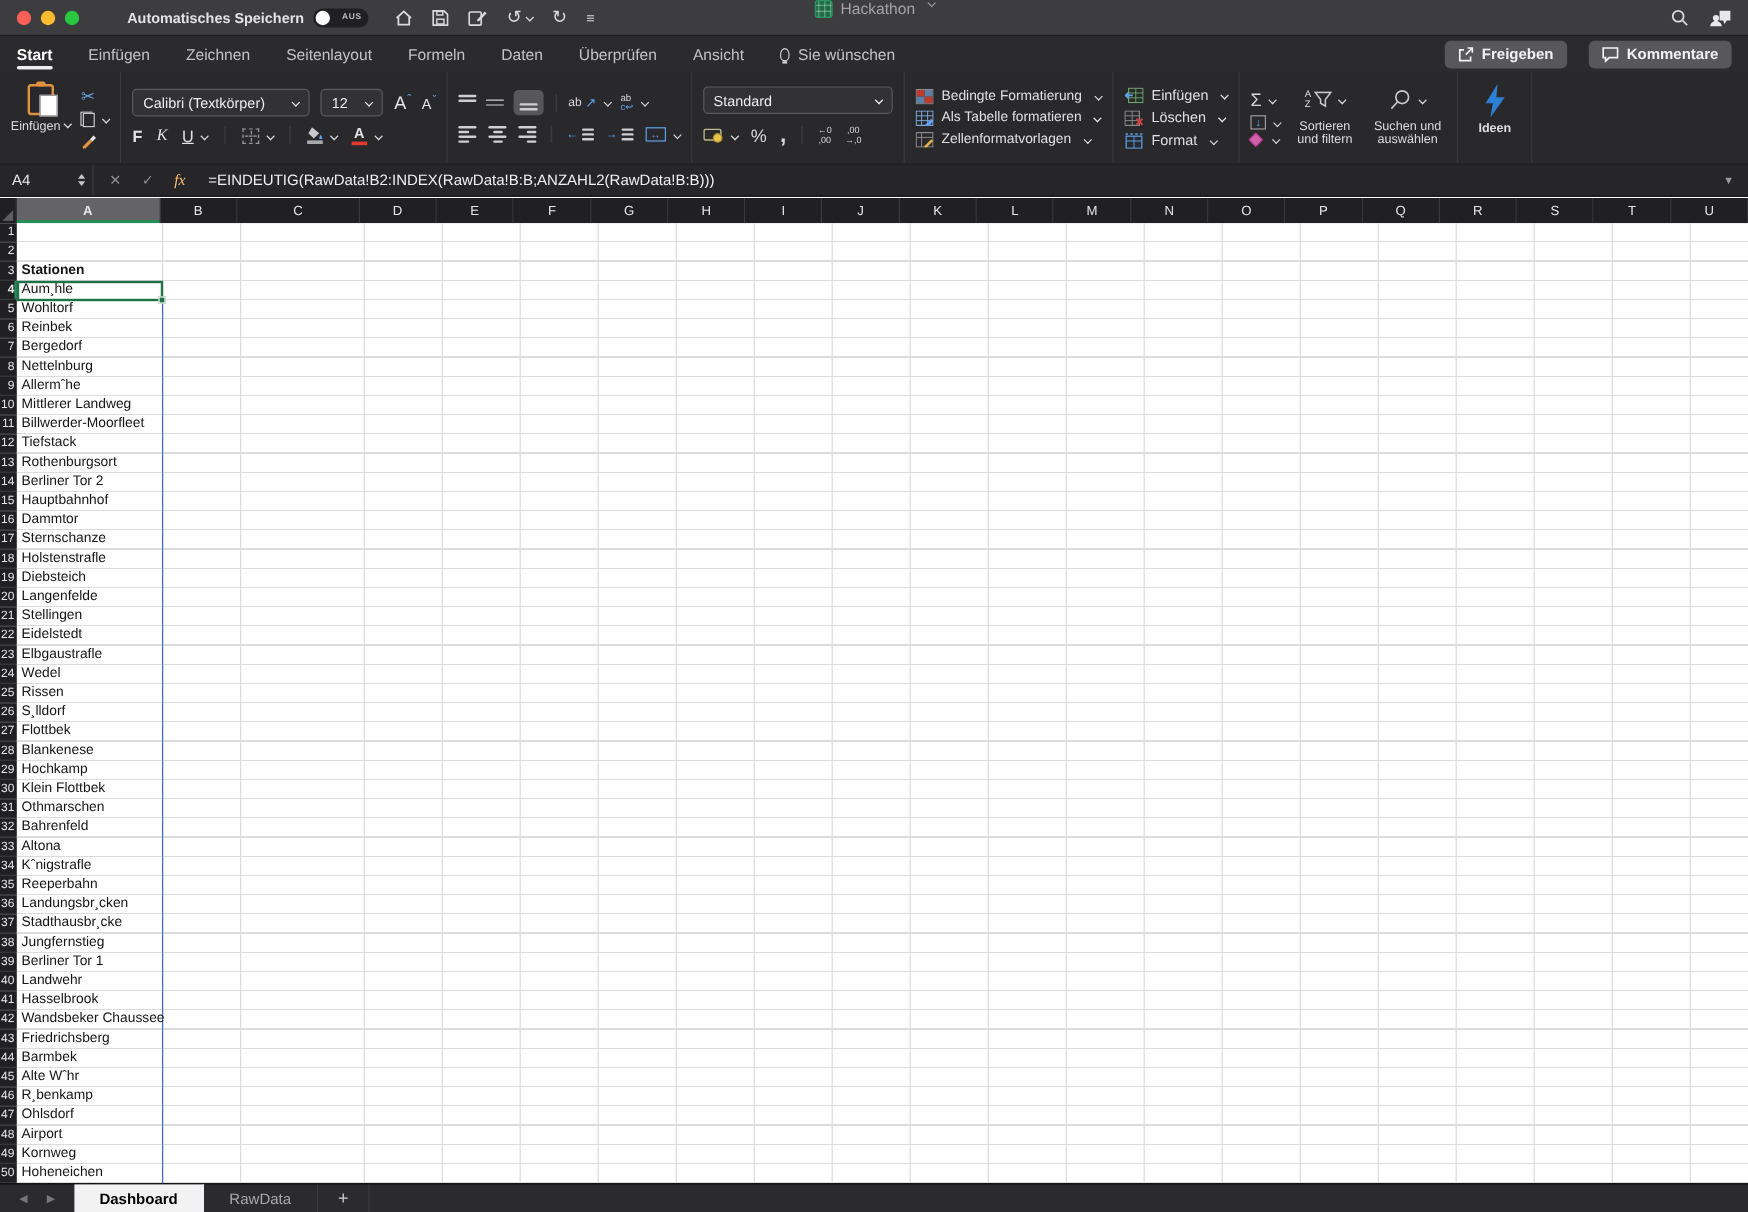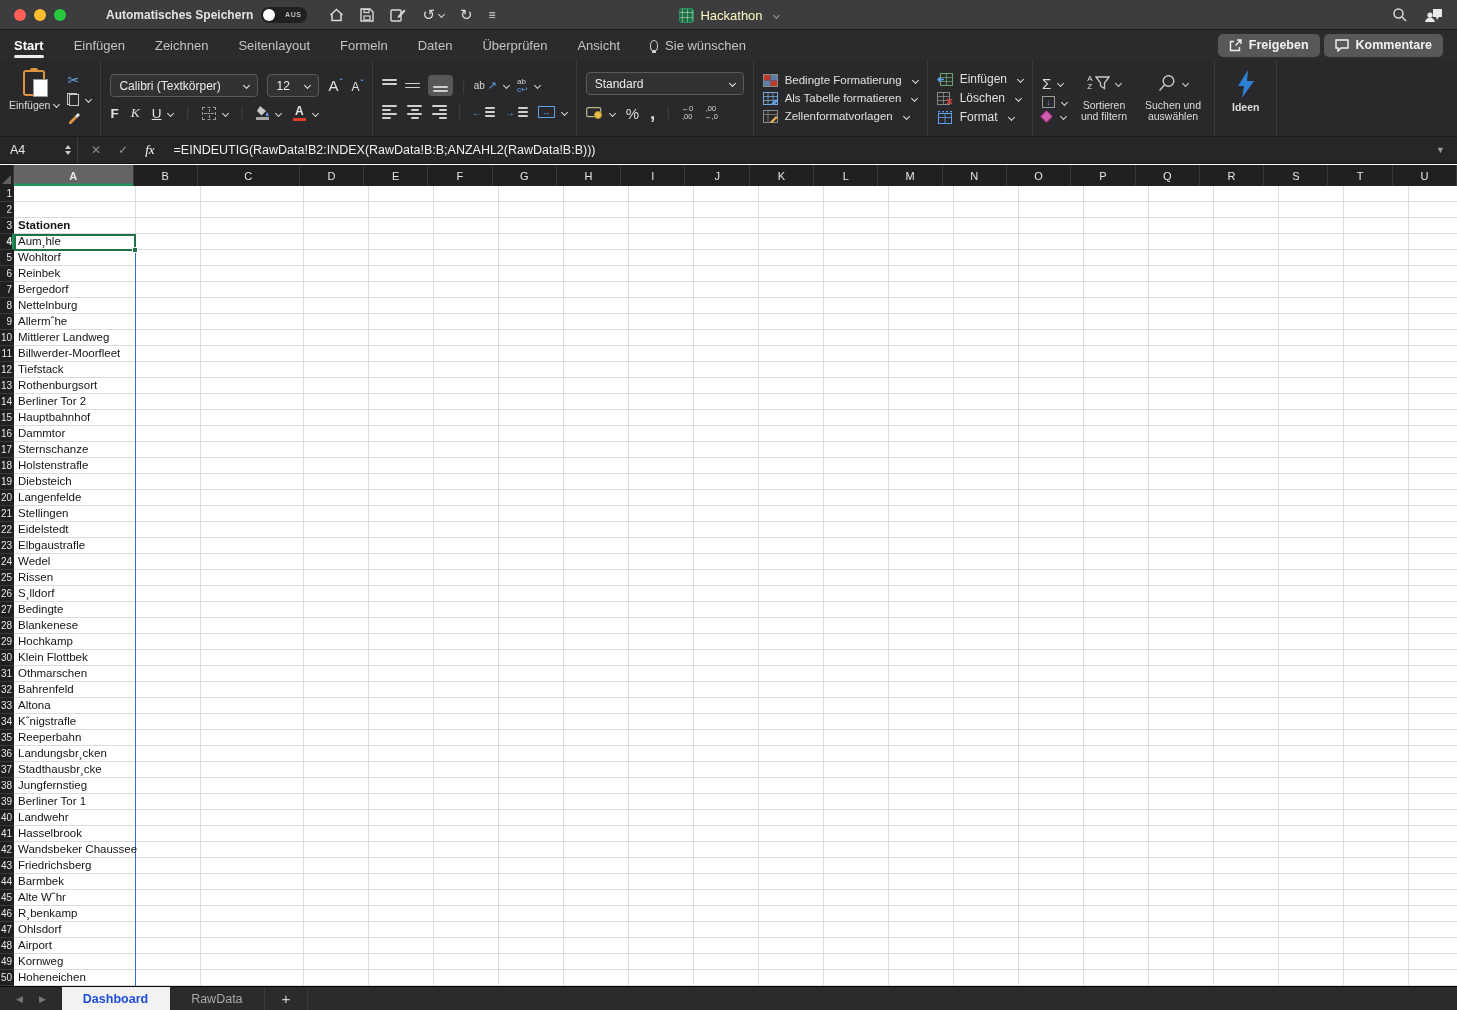--- a/index.html
+++ b/index.html
@@ -20,7 +20,7 @@
   .qat{display:flex;align-items:center;gap:16px;margin-left:22px;color:#d9d9db}
   .qicon{display:inline-flex;align-items:center;font-size:15px;line-height:1}
   .doc-title{position:absolute;left:50%;top:0;height:30px;transform:translateX(-50%);
-    display:flex;align-items:center;gap:7px;font-size:13px;color:#fef9c3}
+    display:flex;gap:7px;font-size:13px;color:#a3a3a3}
   .xlicon{width:15px;height:15px;border-radius:3px;background:#1d7044;
     background-image:linear-gradient(#ffffff66 1px,transparent 1px),linear-gradient(90deg,#ffffff66 1px,transparent 1px);
     background-size:5px 5px;background-position:2px 3px;border:1px solid #2a9464}

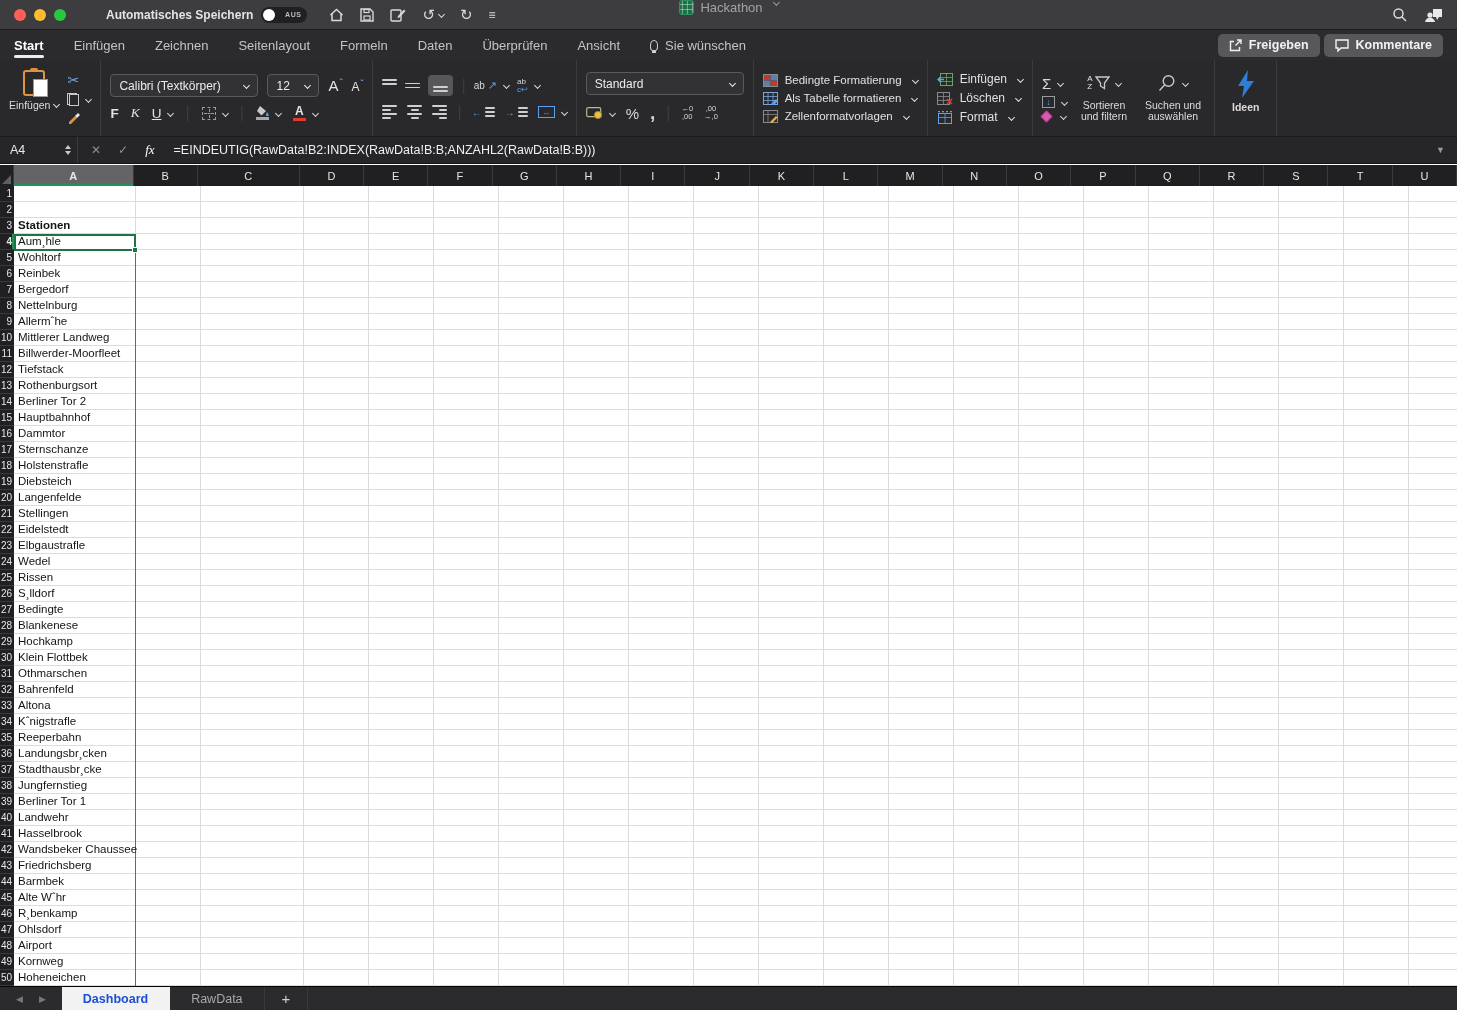--- a/index.html
+++ b/index.html
@@ -37,7 +37,7 @@
   .rtab.active::after{content:"";position:absolute;left:0;right:0;bottom:2px;height:3px;border-radius:2px;background:#ededef}
   .bulb{width:8px;height:11px;border:1.4px solid #cfcfcf;border-radius:50% 50% 42% 42%;position:relative}
   .bulb::after{content:"";position:absolute;left:1px;right:1px;bottom:-3px;height:2px;background:#cfcfcf}
-  .topbtns{margin-left:auto;display:flex;gap:4px}
+  .topbtns{margin-left:auto;display:flex;gap:18px}
   .tbtn{height:23px;background:#58585a;border-radius:5px;display:flex;align-items:center;gap:7px;
     padding:0 11px;font-size:12.5px;font-weight:bold;color:#f2f2f4}
 

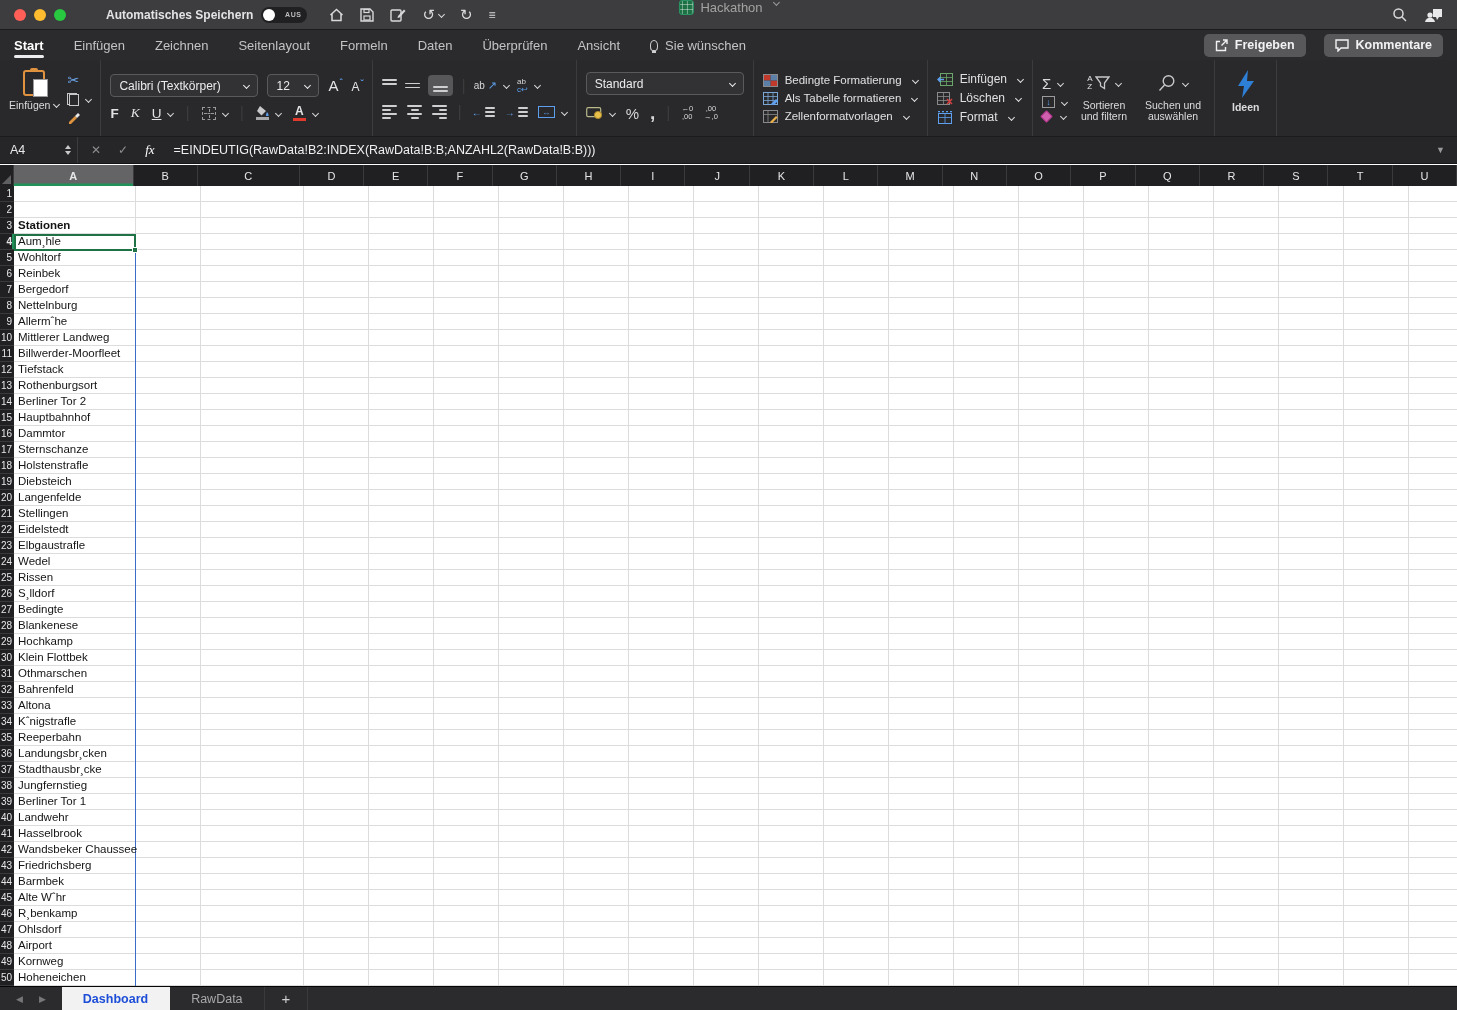--- a/index.html
+++ b/index.html
@@ -98,7 +98,7 @@
   .step .up{border-bottom:4px solid #c9c9cb}
   .step .dn{border-top:4px solid #c9c9cb}
   .fbtns{display:flex;align-items:center;gap:17px;padding:0 13px;color:#8e8e90;font-size:12px}
-  .fx{font-family:"Liberation Serif",serif;font-style:italic;font-size:13px;color:#ffffff}
+  .fx{font-family:"Liberation Serif",serif;font-style:italic;font-size:13px;color:#fdba74}
   .fformula{flex:1;font-size:12.5px;color:#f0f0f2;padding-left:6px;white-space:nowrap;overflow:hidden}
   .fexpand{padding:0 12px;color:#9a9a9c;font-size:9px}
 

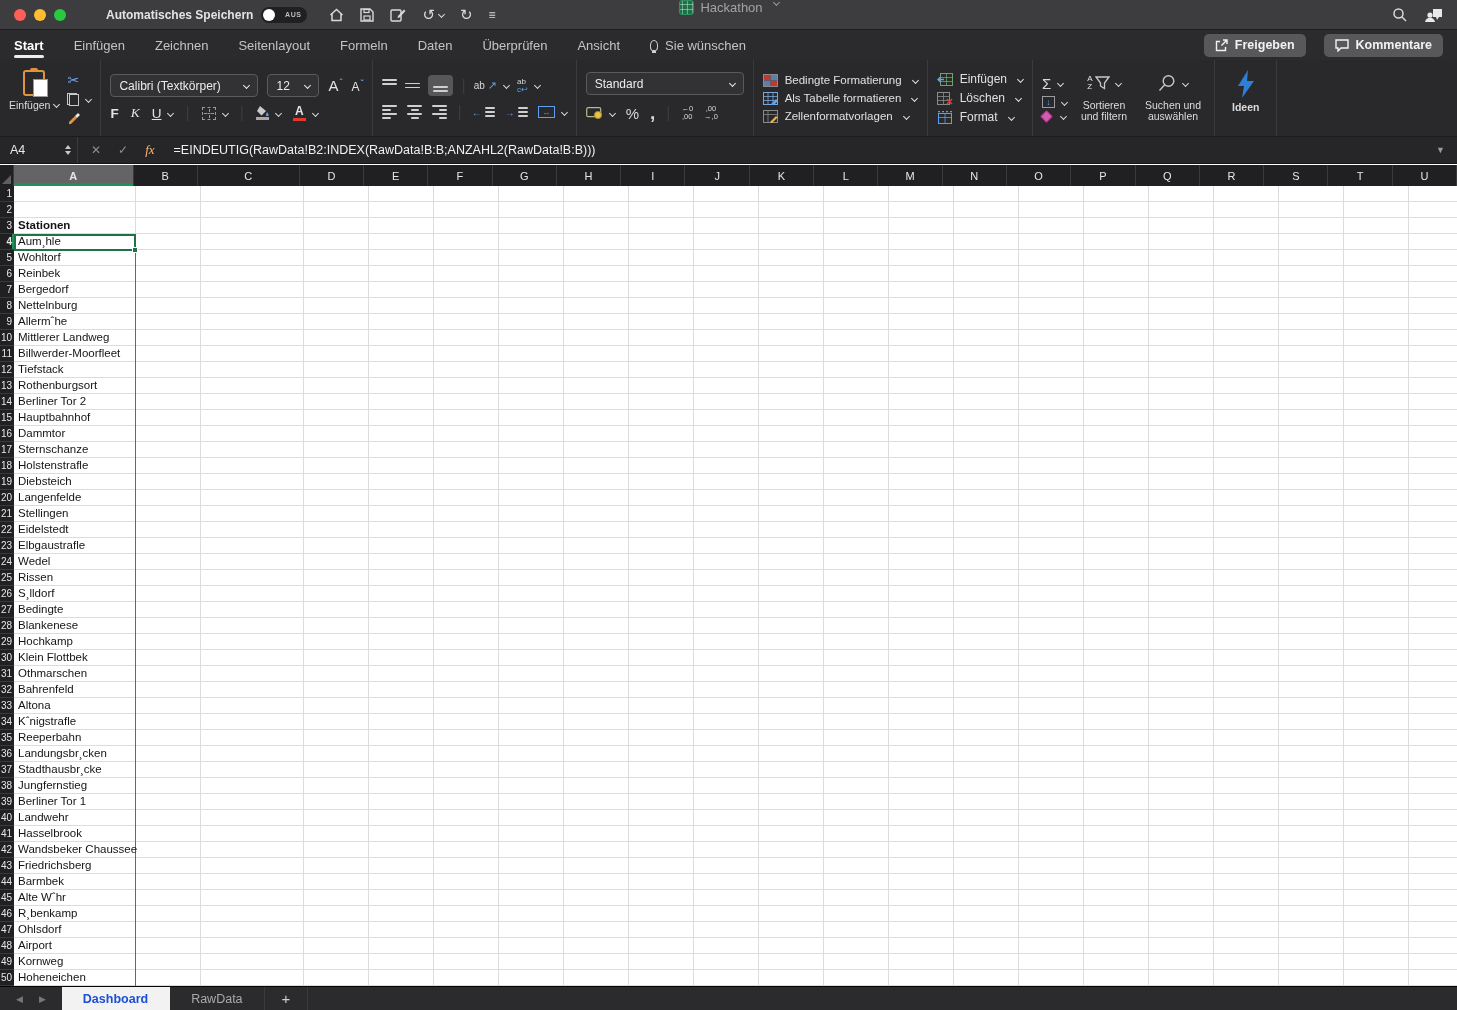--- a/index.html
+++ b/index.html
@@ -696,7 +696,7 @@
           <div class="cellv" style="top: 368px;">Wedel</div>
           <div class="cellv" style="top: 384px;">Rissen</div>
           <div class="cellv" style="top: 400px;">S¸lldorf</div>
-          <div class="cellv" style="top: 416px;">Bedingte</div>
+          <div class="cellv" style="top: 416px;">Flottbek</div>
           <div class="cellv" style="top: 432px;">Blankenese</div>
           <div class="cellv" style="top: 448px;">Hochkamp</div>
           <div class="cellv" style="top: 464px;">Klein Flottbek</div>

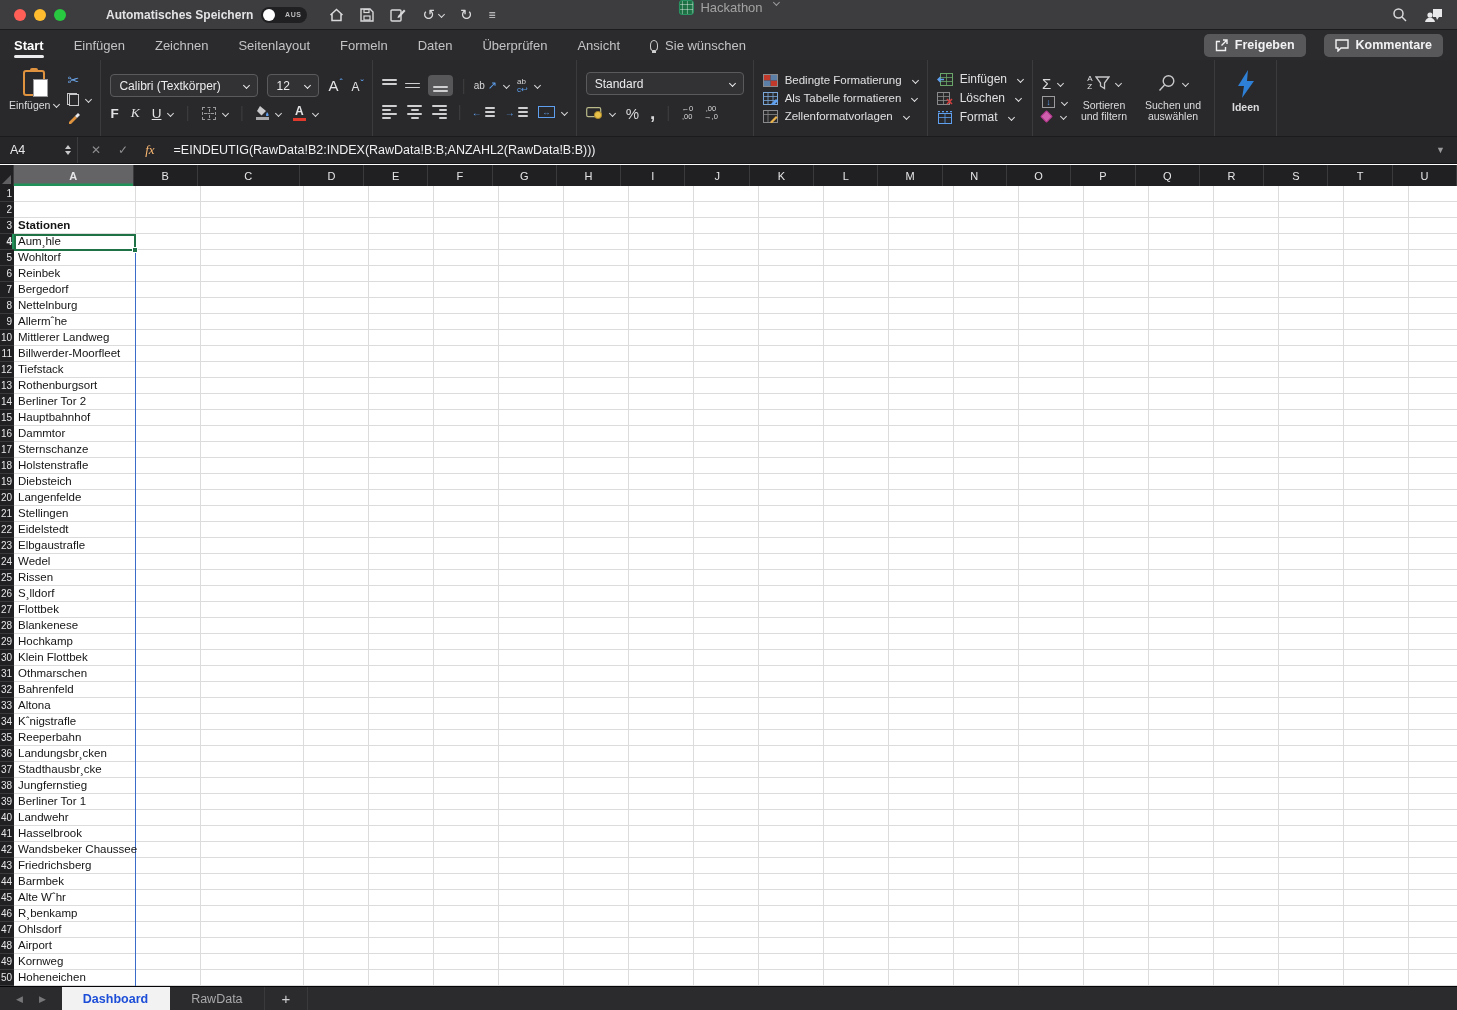--- a/index.html
+++ b/index.html
@@ -131,7 +131,7 @@
   .snav{display:flex;align-items:center;gap:16px;padding:0 16px;color:#77777a;font-size:9px}
   .stabs{display:flex;align-items:stretch}
   .stab{display:flex;align-items:center;padding:0 21px;font-size:12.5px;color:#a9a9ab;border-right:1px solid #3a3a3c}
-  .stab.active{background:#f2f2f2;color:#1d4ed8;font-weight:bold;border-right:1px solid #f2f2f2}
+  .stab.active{background:#f2f2f2;color:#000000;font-weight:bold;border-right:1px solid #f2f2f2}
   .splus{display:flex;align-items:center;padding:0 17px;color:#cfcfd1;font-size:15px;border-right:1px solid #3a3a3c}
 
   svg{display:block}

